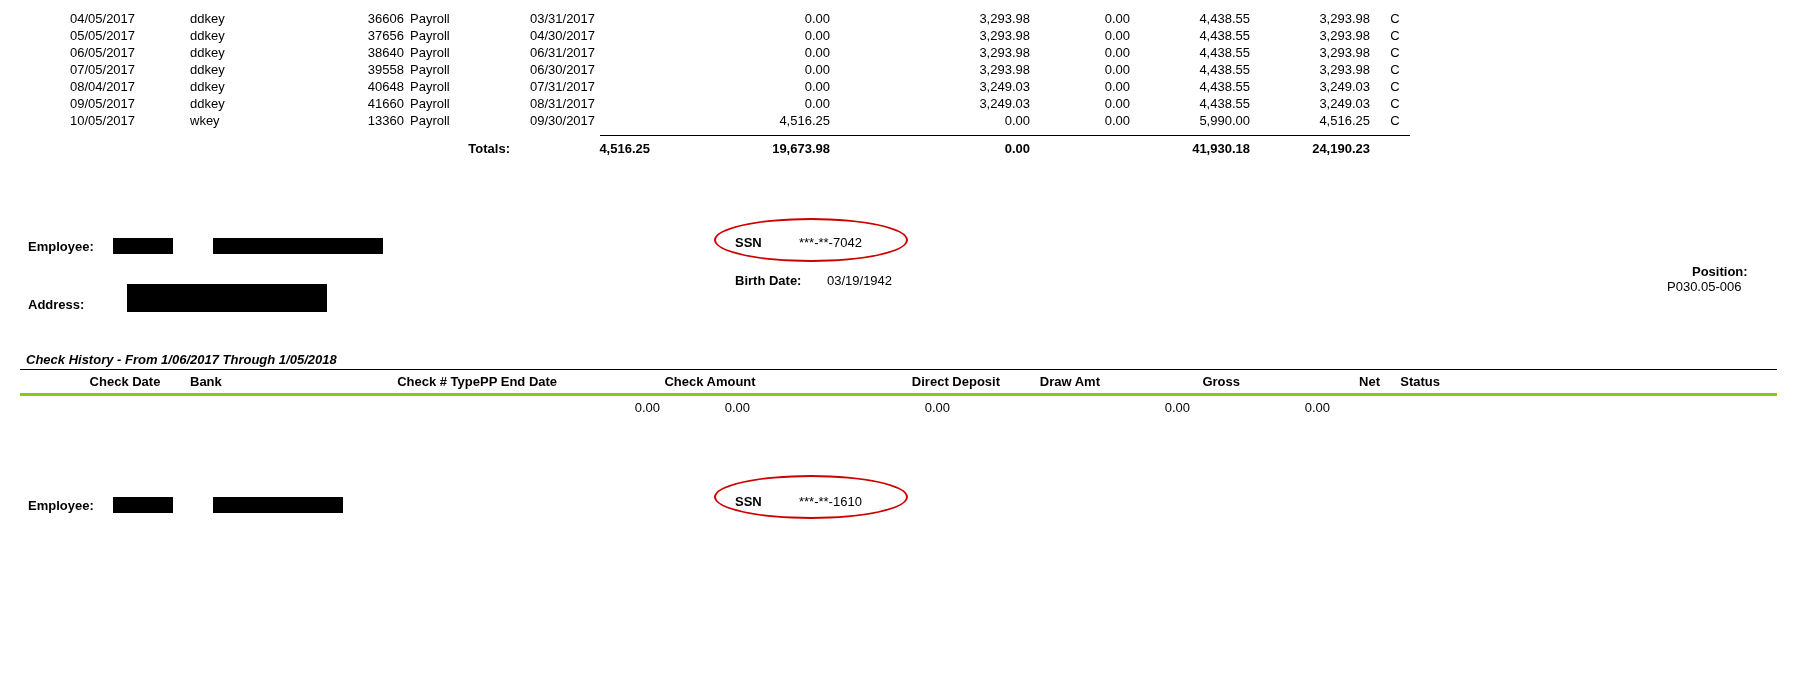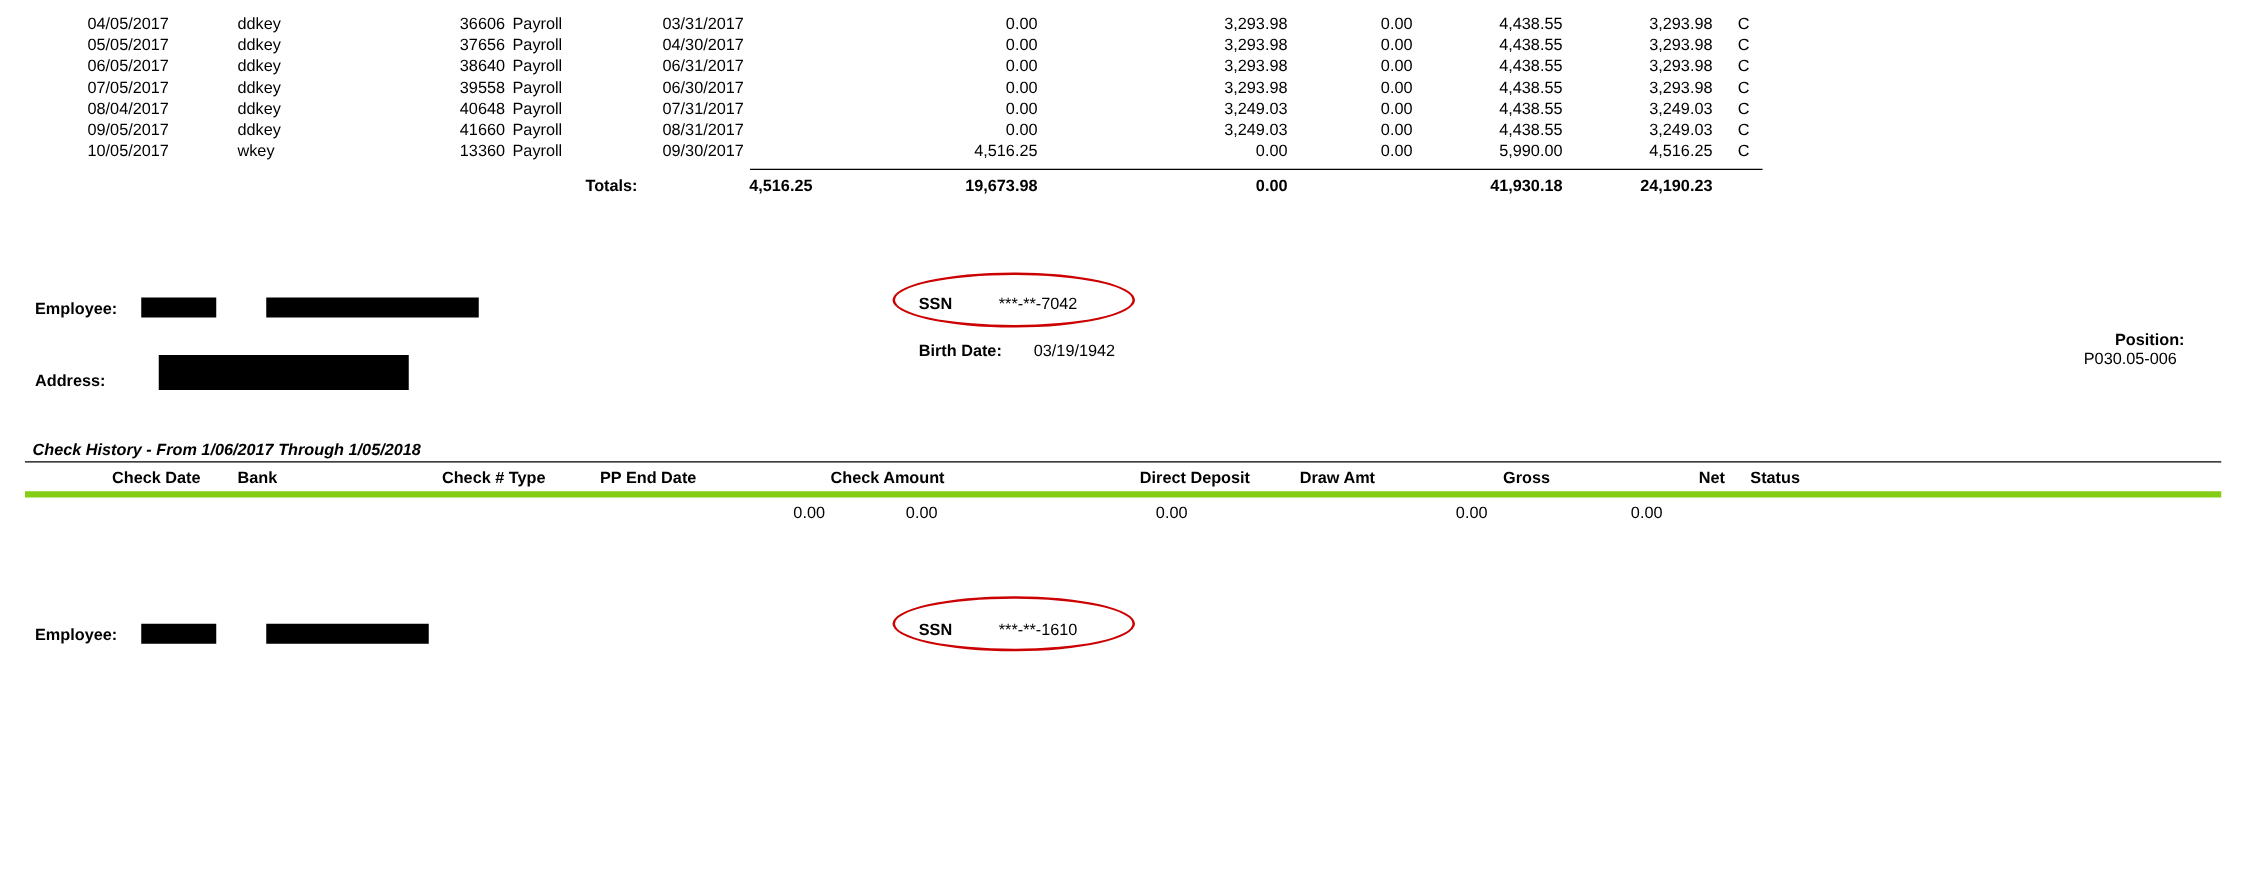--- a/index.html
+++ b/index.html
@@ -74,7 +74,7 @@
     display:grid;
     grid-template-columns: 130px 120px 170px 140px 180px 200px 100px 140px 140px 60px;
     font-weight:bold;
-    border-bottom:5px solid #84cc16;
+    border-bottom:3px solid #84cc16;
     padding:4px 0 4px 40px;
   }
   .col-hdr div { white-space:nowrap; }

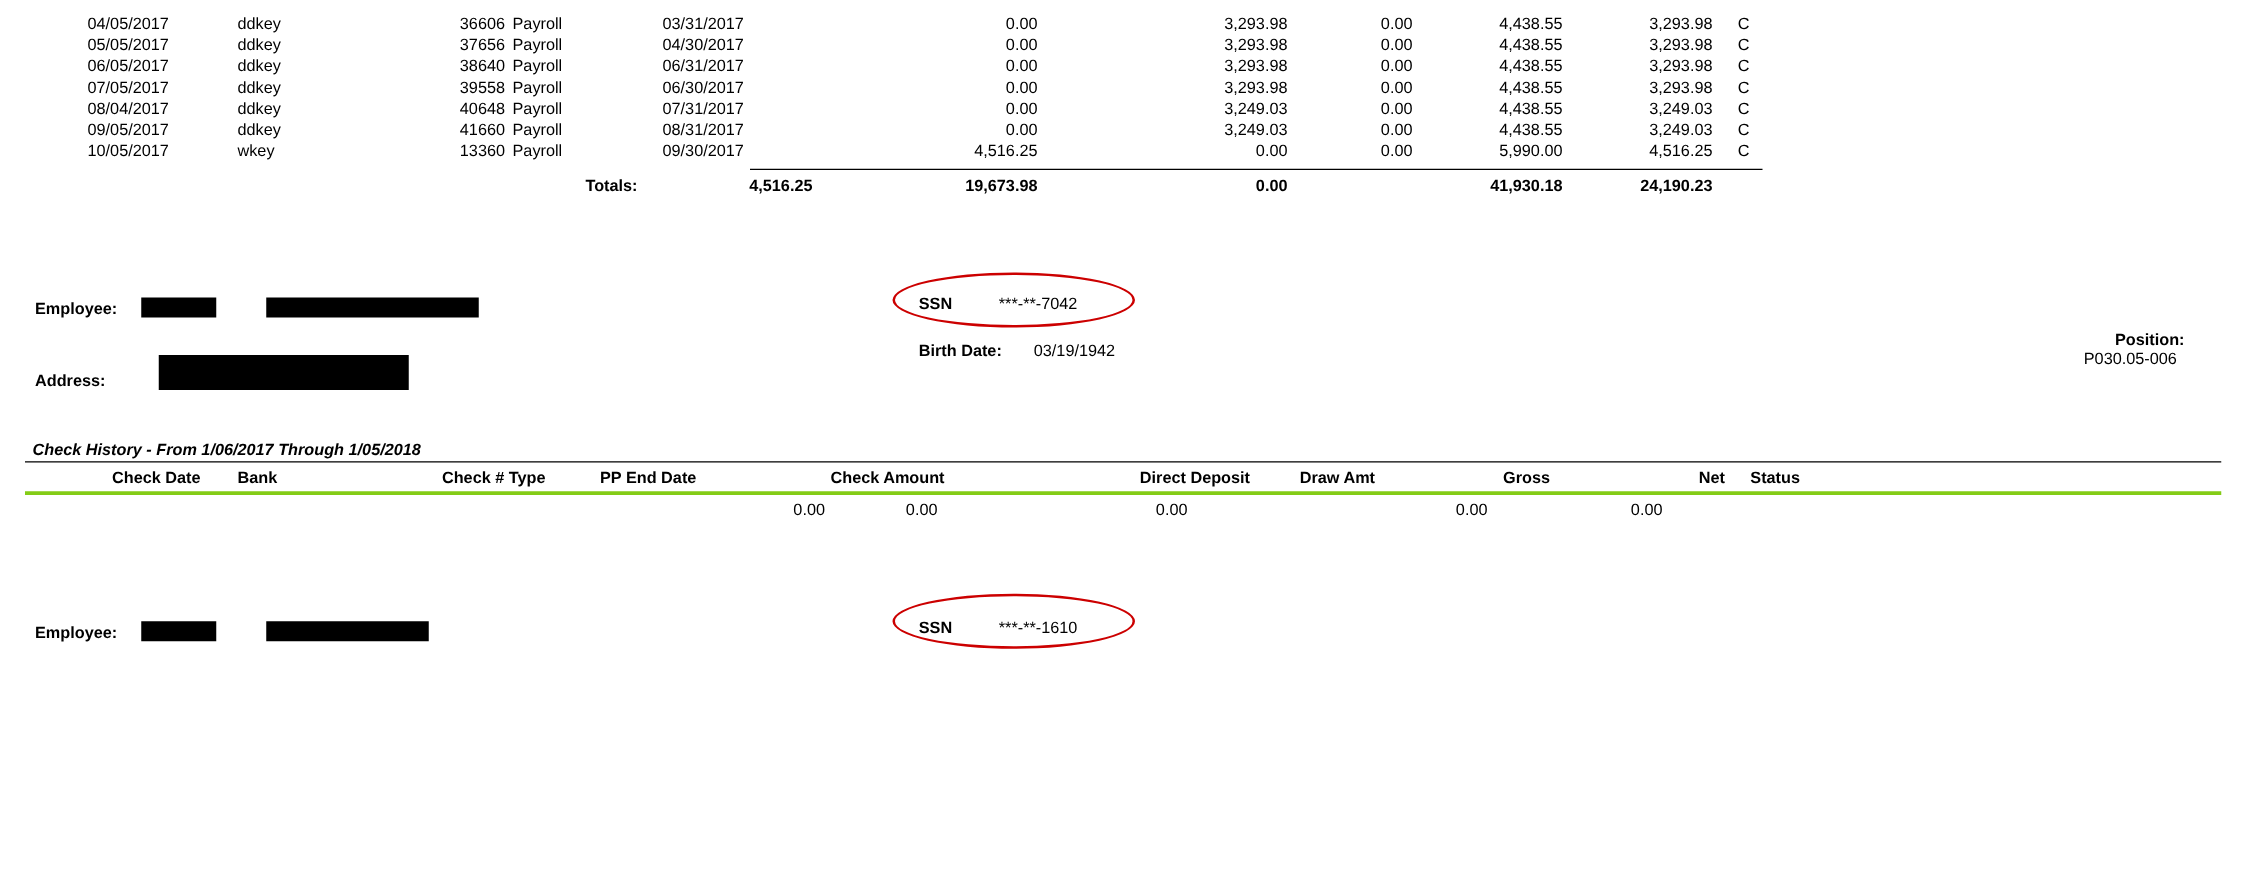--- a/index.html
+++ b/index.html
@@ -80,7 +80,7 @@
   .col-hdr div { white-space:nowrap; }
   .h-chkdate{text-align:center;}
   .h-bank{text-align:left;}
-  .h-ct{text-align:center;}
+  .h-ct{text-align:right;}
   .h-pp{text-align:left;}
   .h-ca{text-align:center;}
   .h-dd{text-align:right;}

